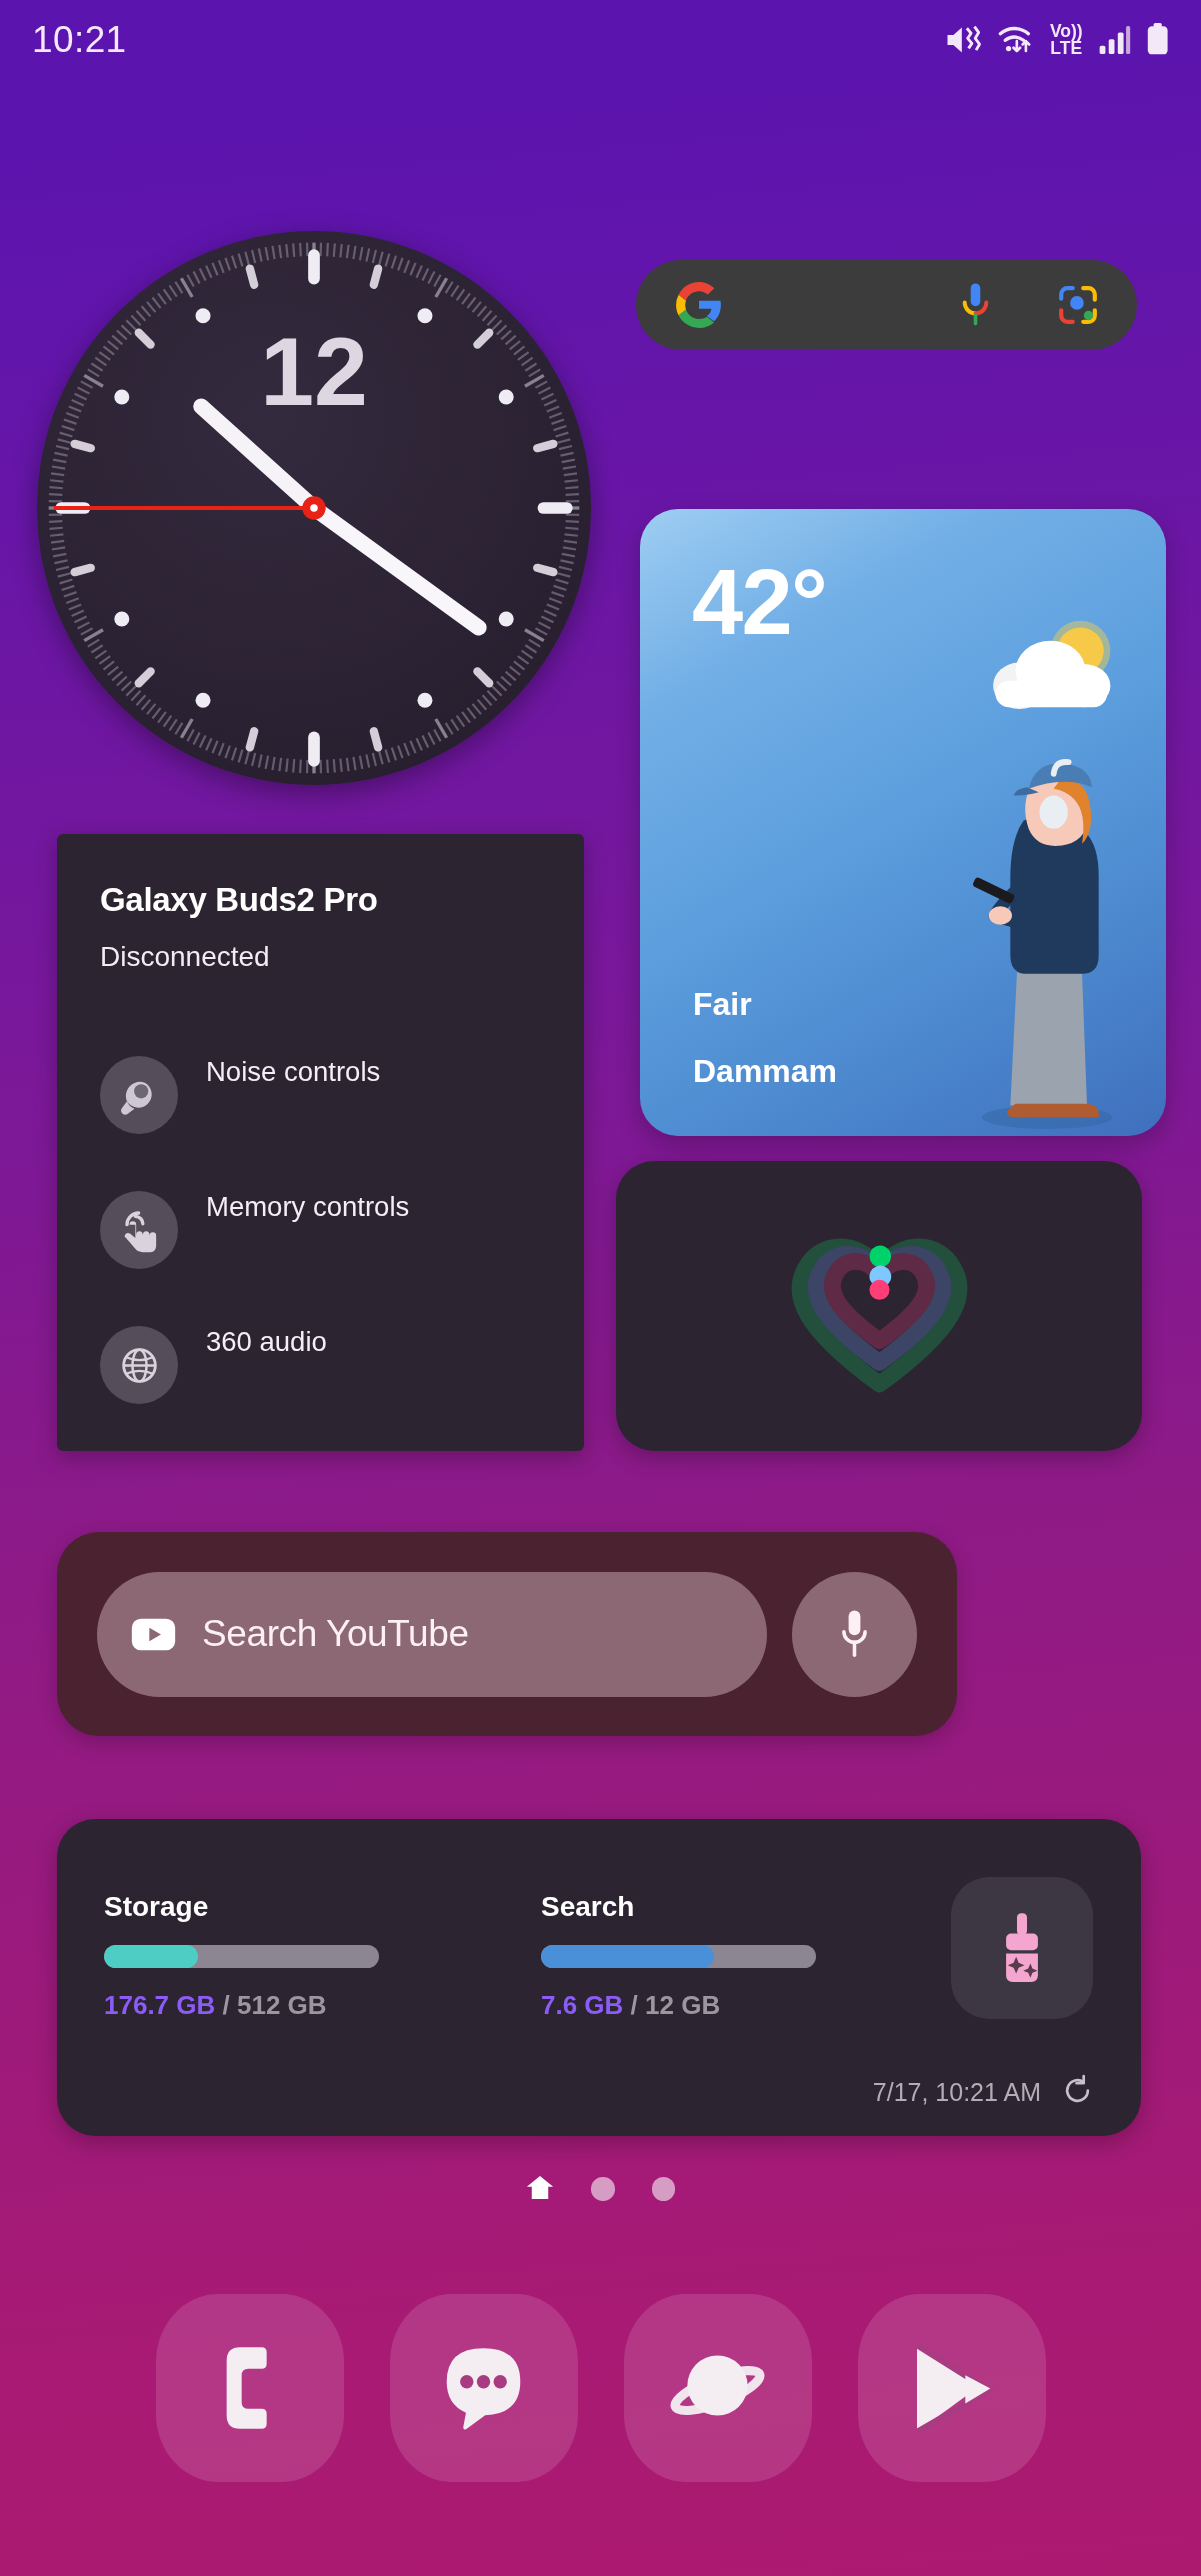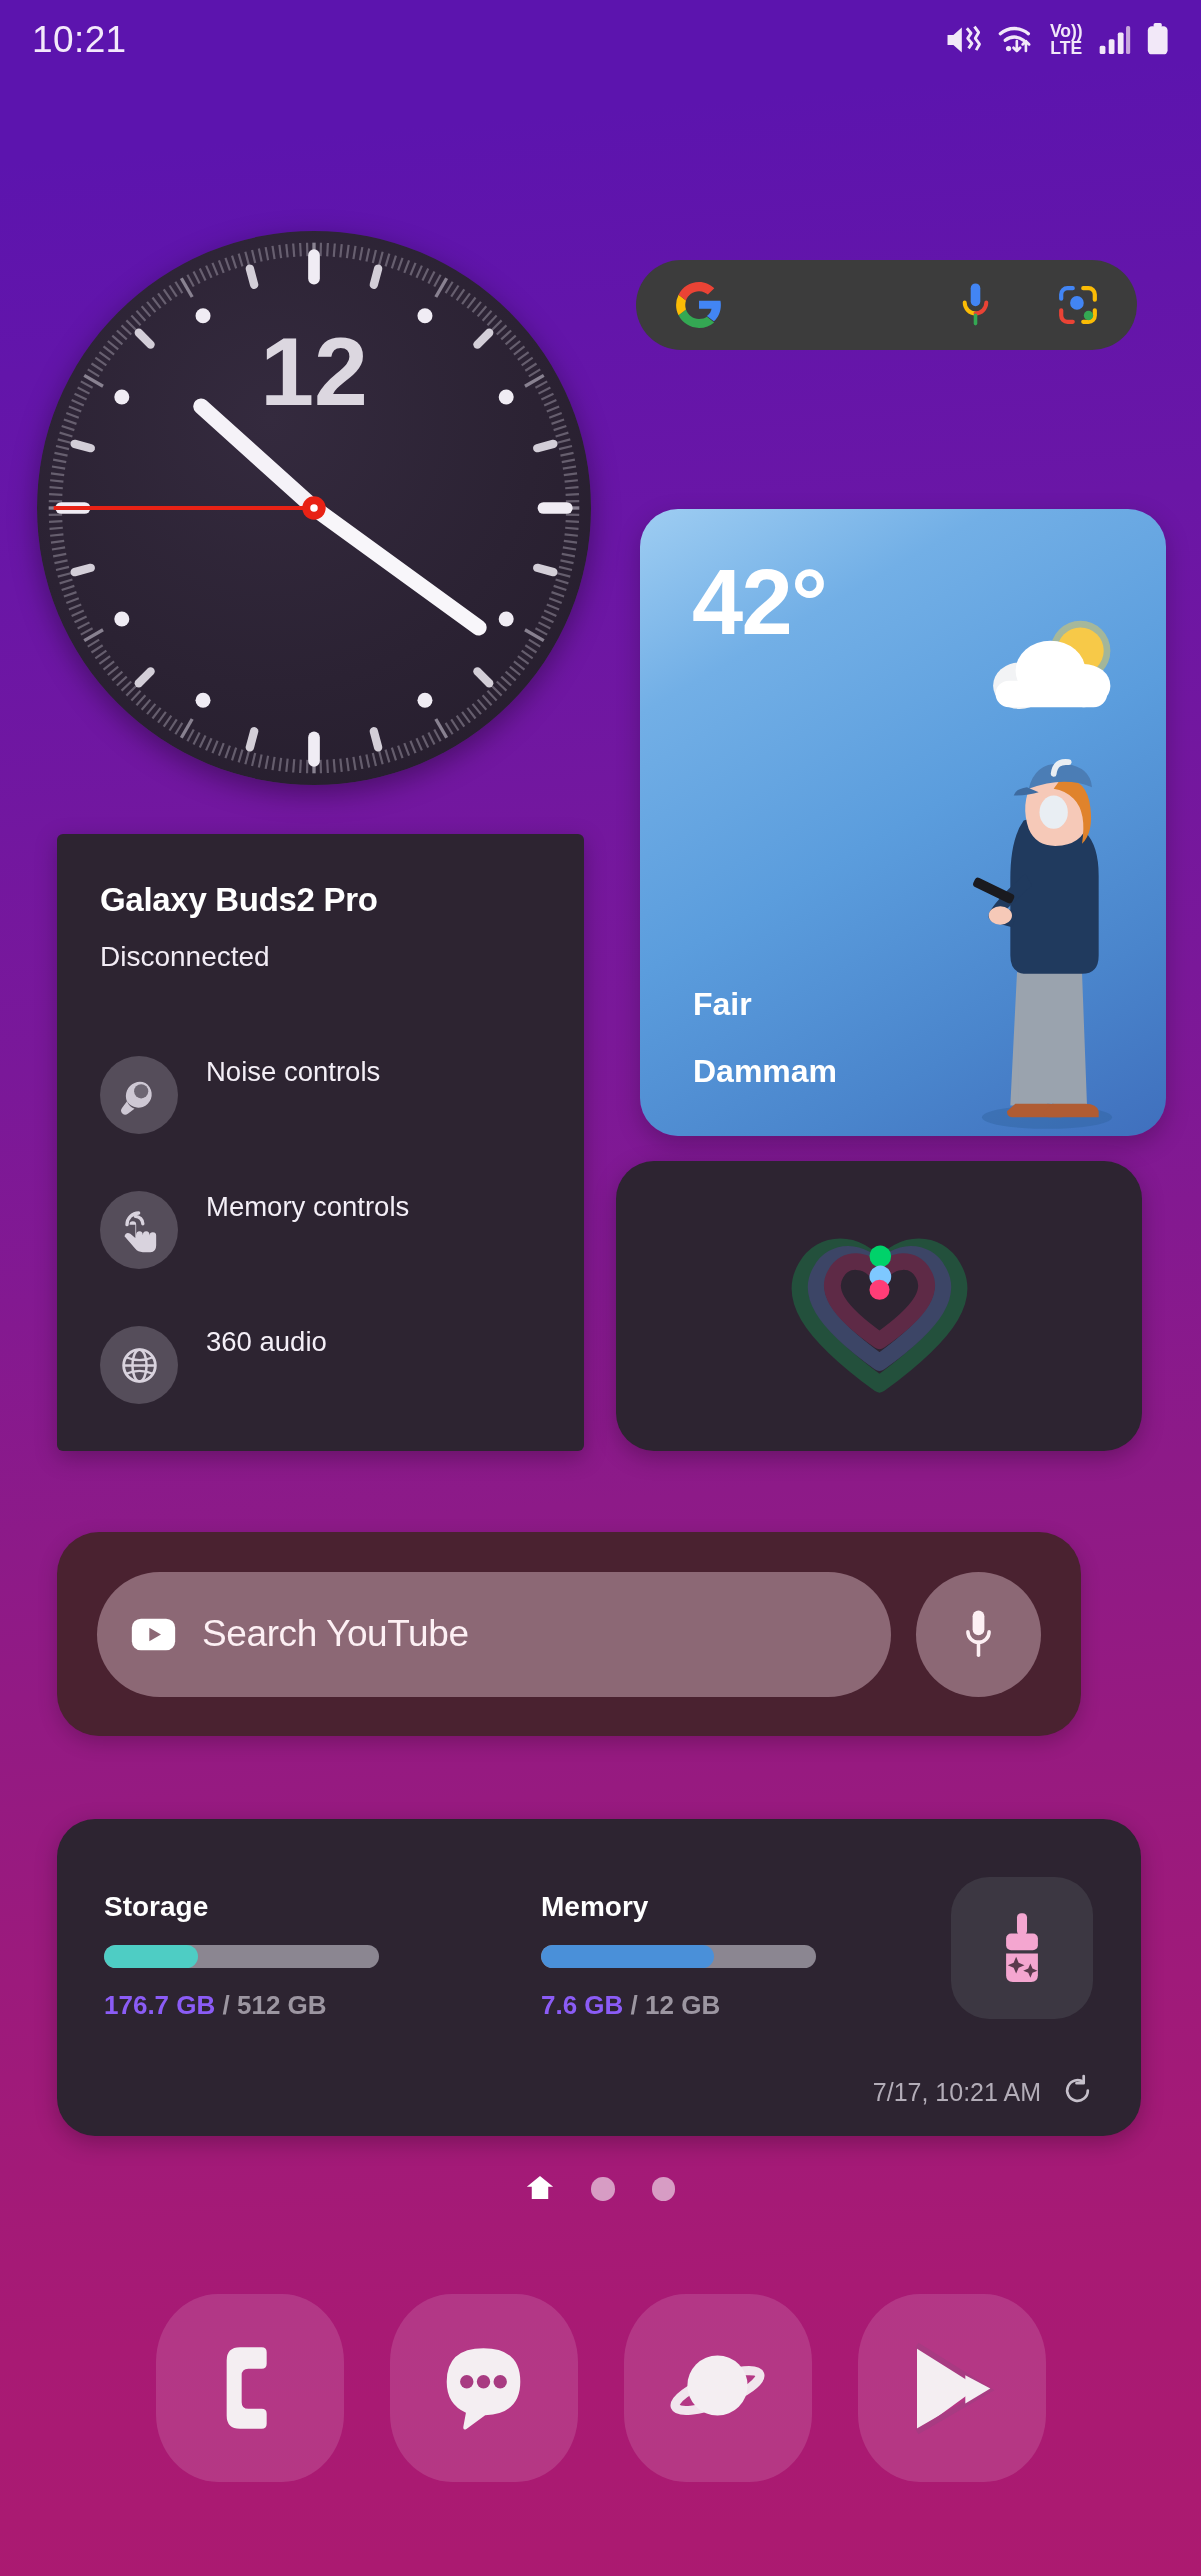--- a/index.html
+++ b/index.html
@@ -88,7 +88,7 @@
 
   
   #youtube-widget {
-    position:absolute; left:57px; top:1532px; width:1024px; height:204px;
+    position:absolute; left:57px; top:1532px; width:900px; height:204px;
     background:#4a2230; border-radius:42px;
     display:flex; align-items:center; padding:0 40px; gap:25px;
     box-shadow:0 6.7px 20px rgba(0,0,0,0.2);

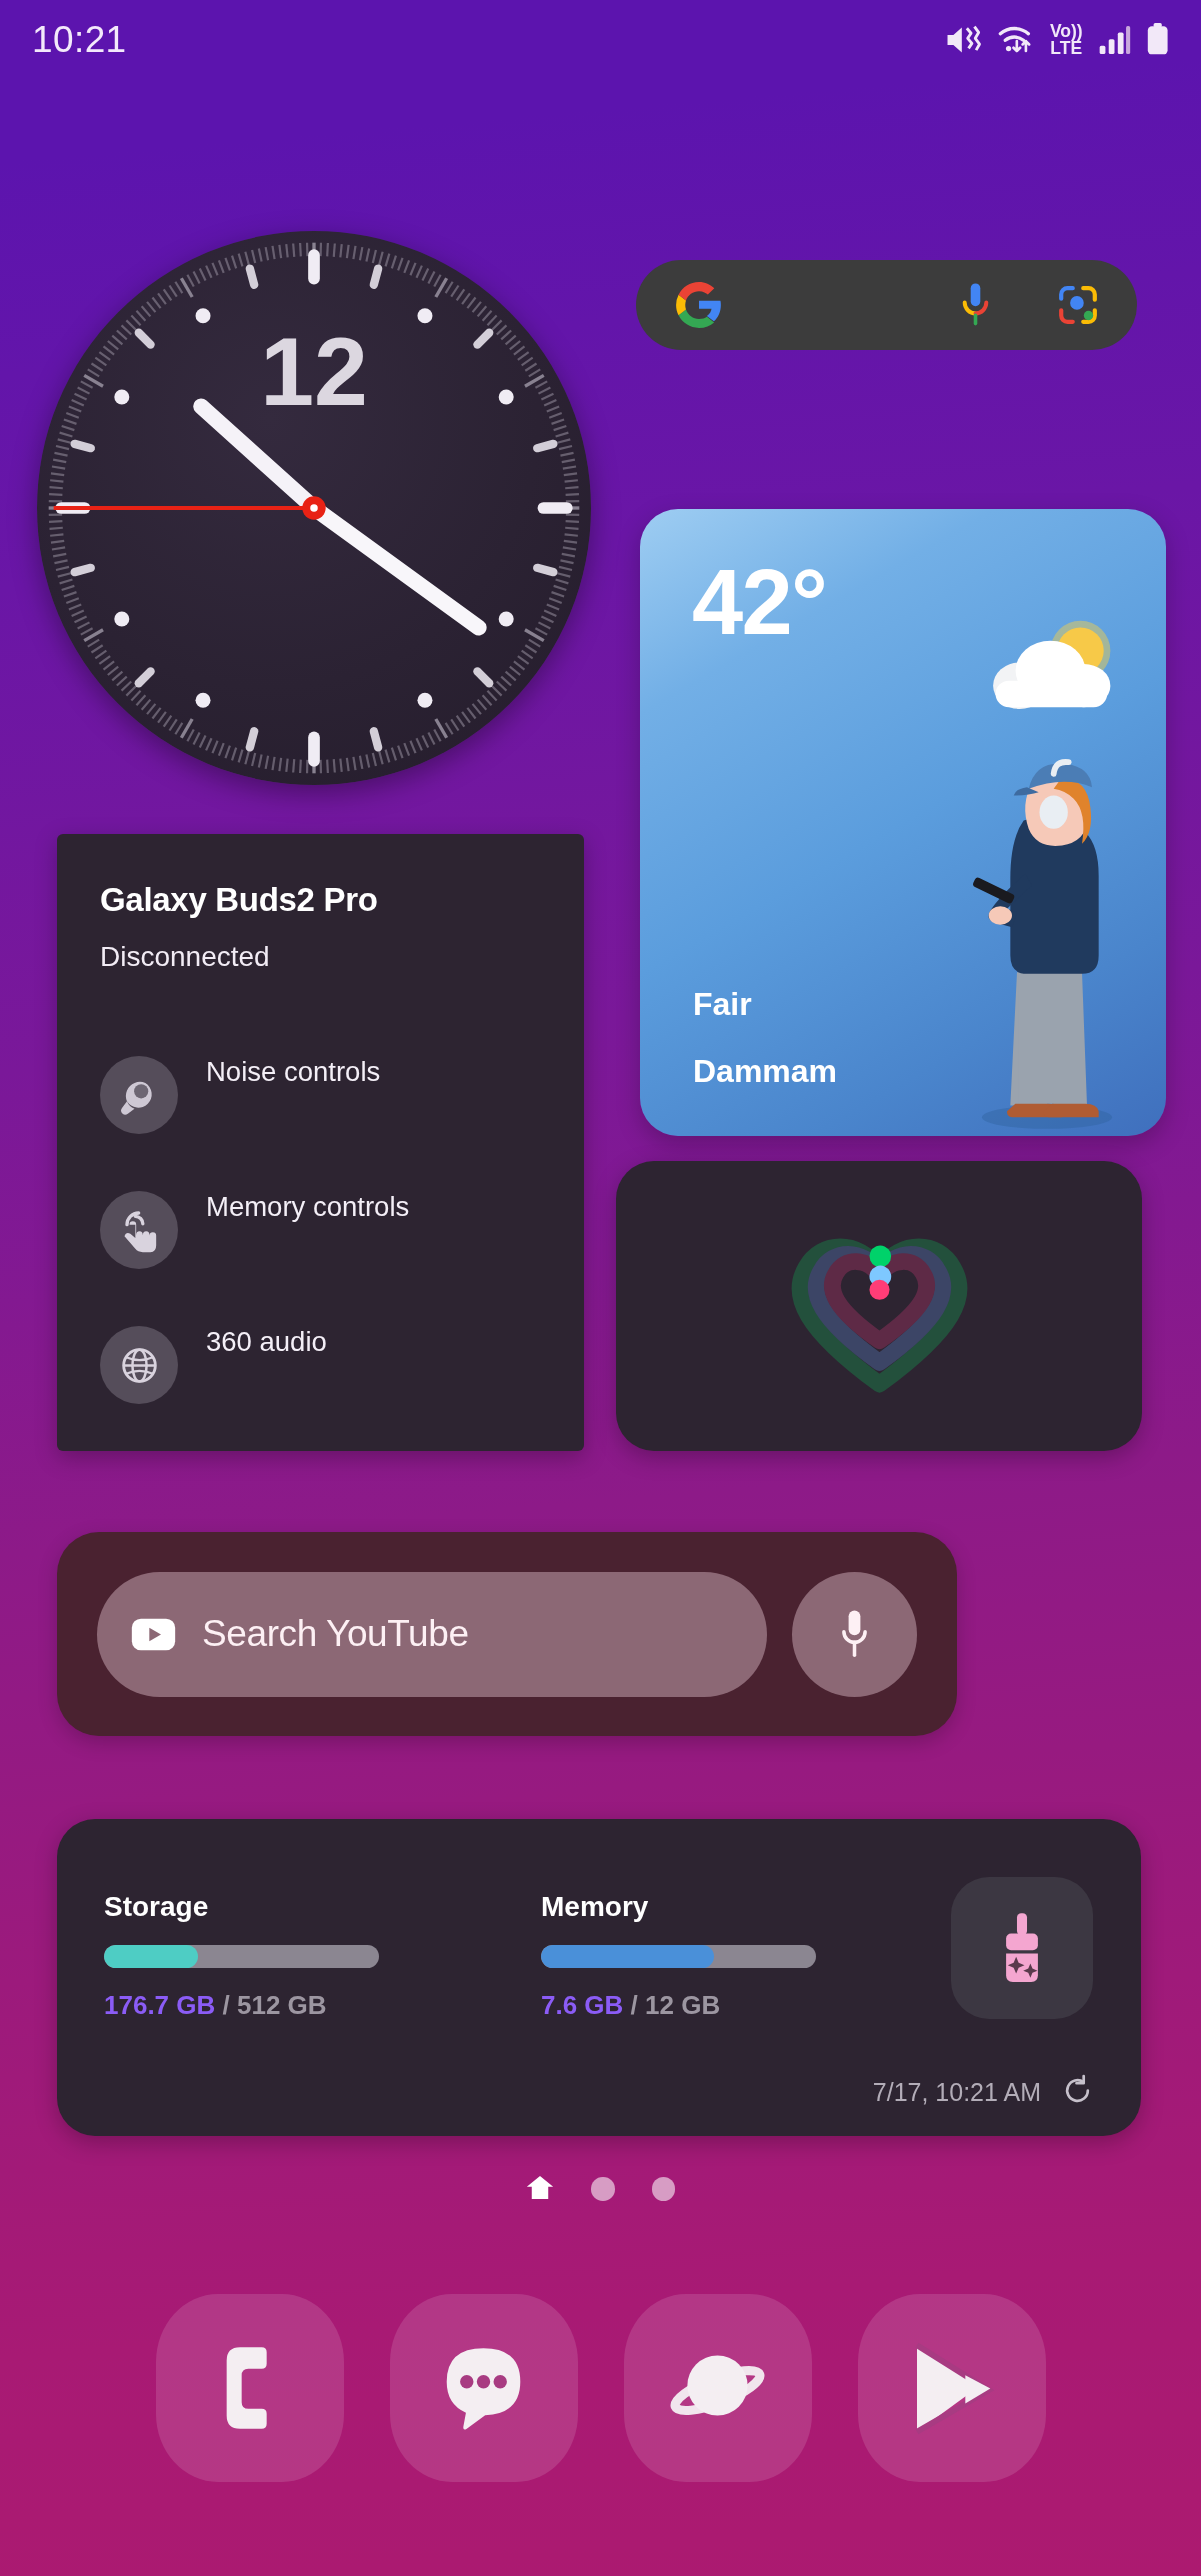--- a/index.html
+++ b/index.html
@@ -638,7 +638,7 @@
   </div>
 
   <div class="meter" id="meter-memory">
-    <div class="meter-label">Memory</div>
+    <div class="meter-label">Search</div>
     <div class="meter-track">
       <div class="meter-fill" id="fill-memory" style="width: 63%; background: rgb(74, 144, 217);"></div>
     </div>

